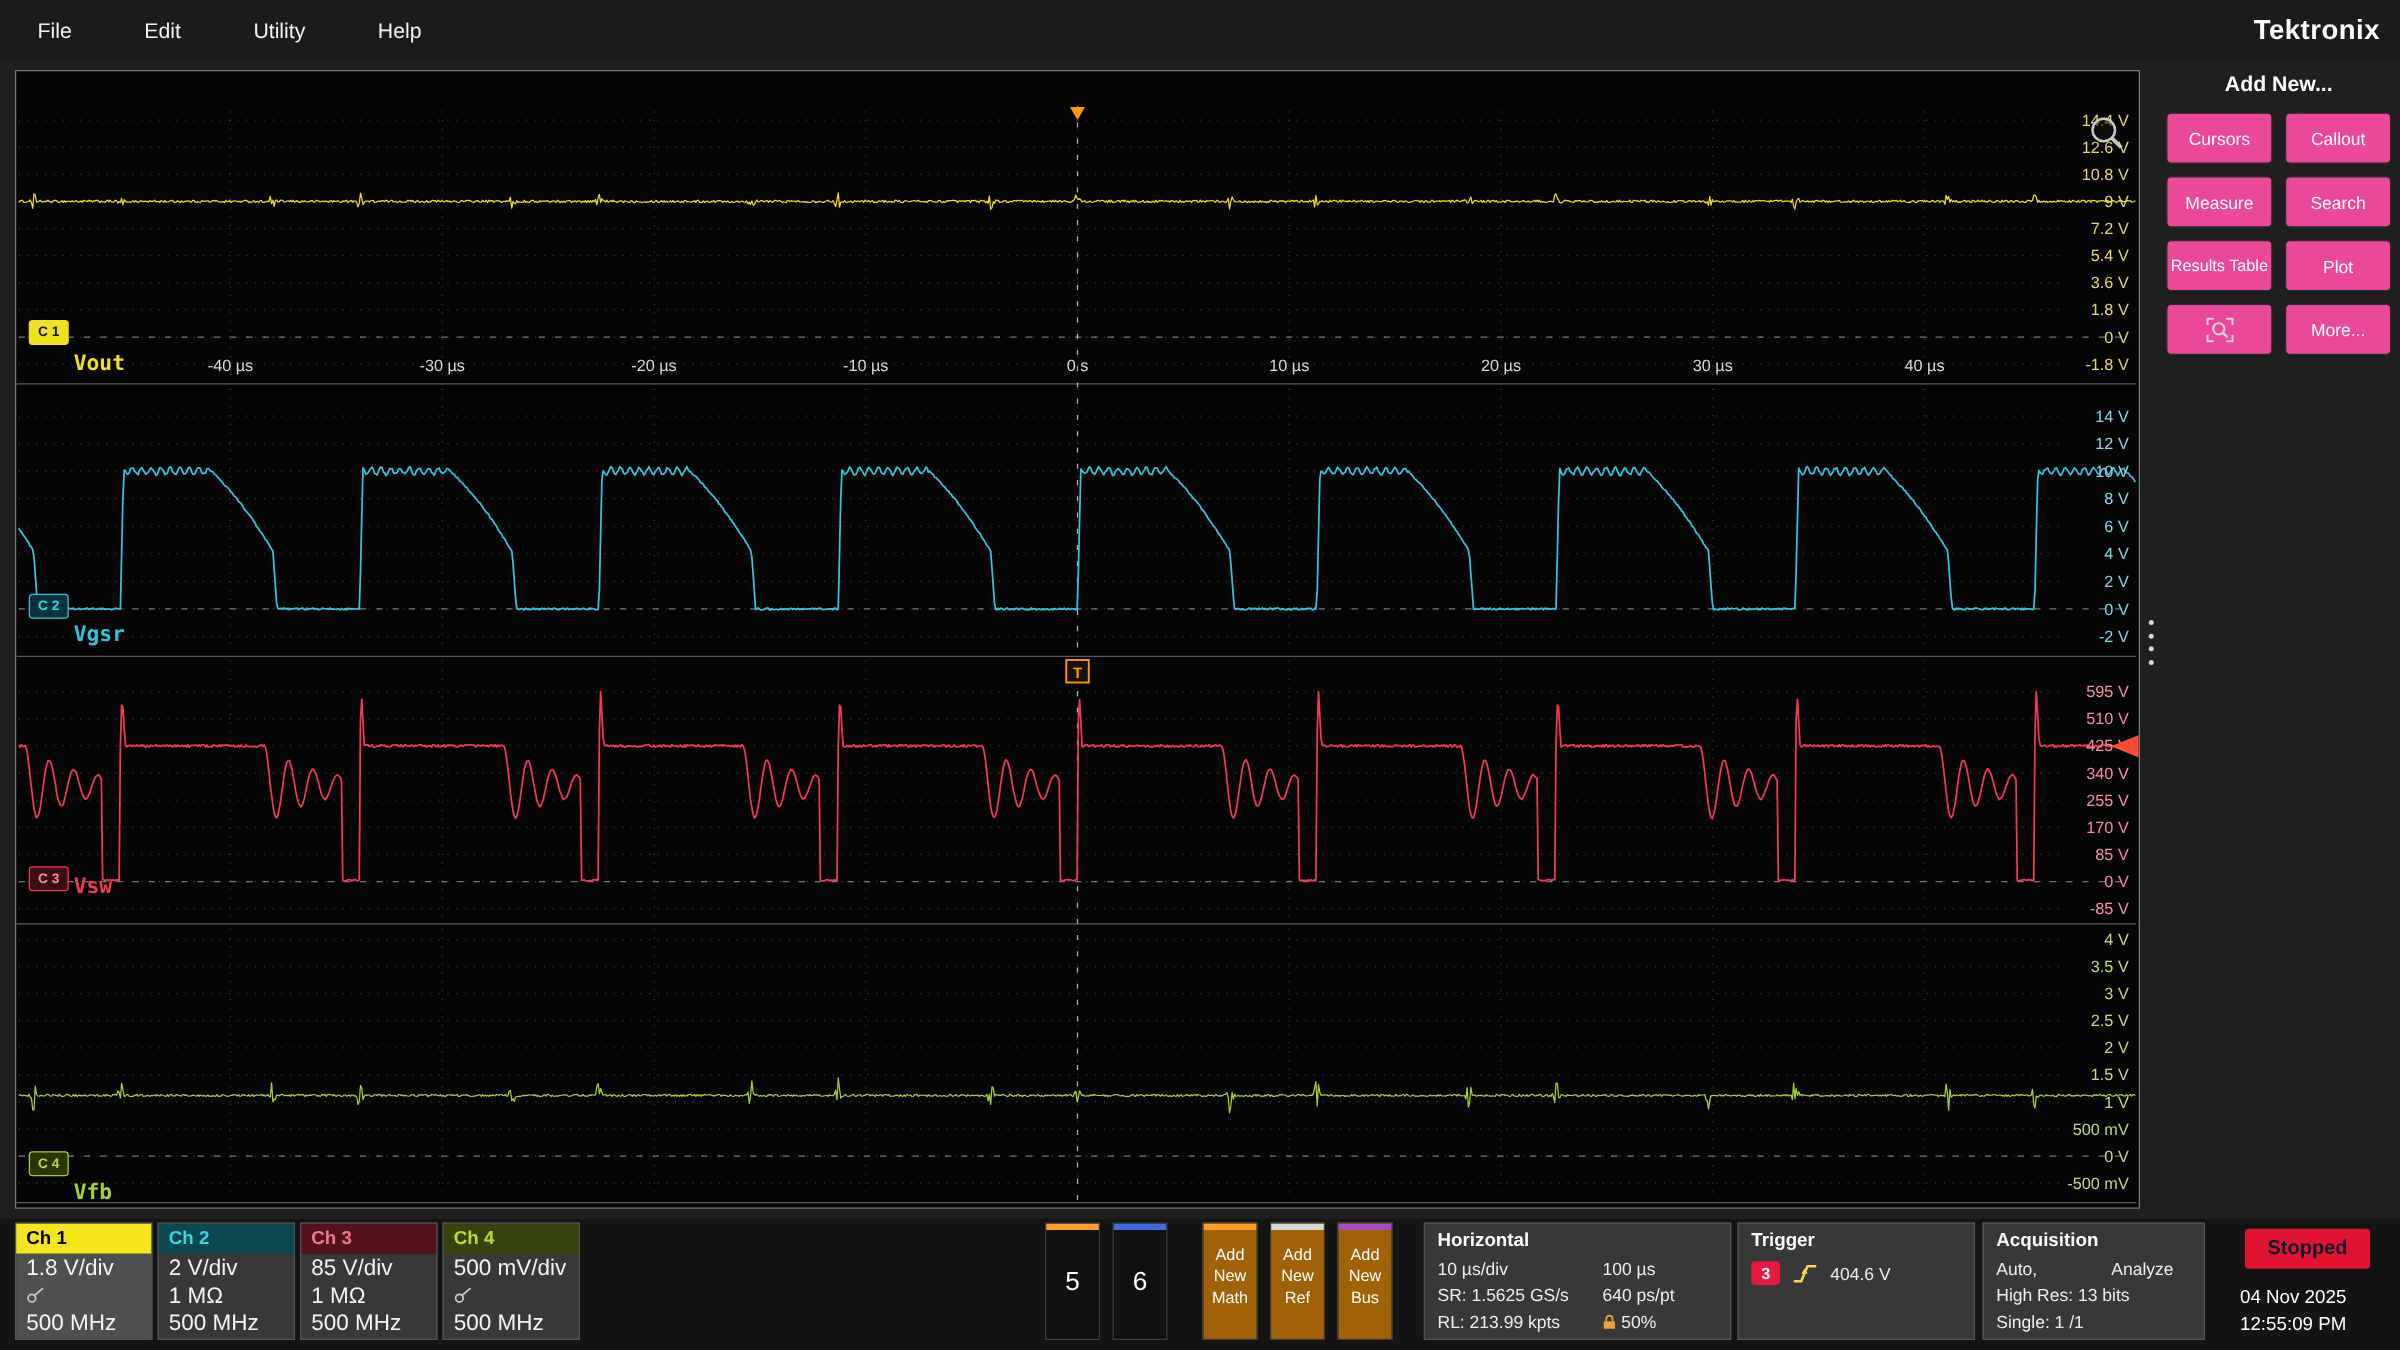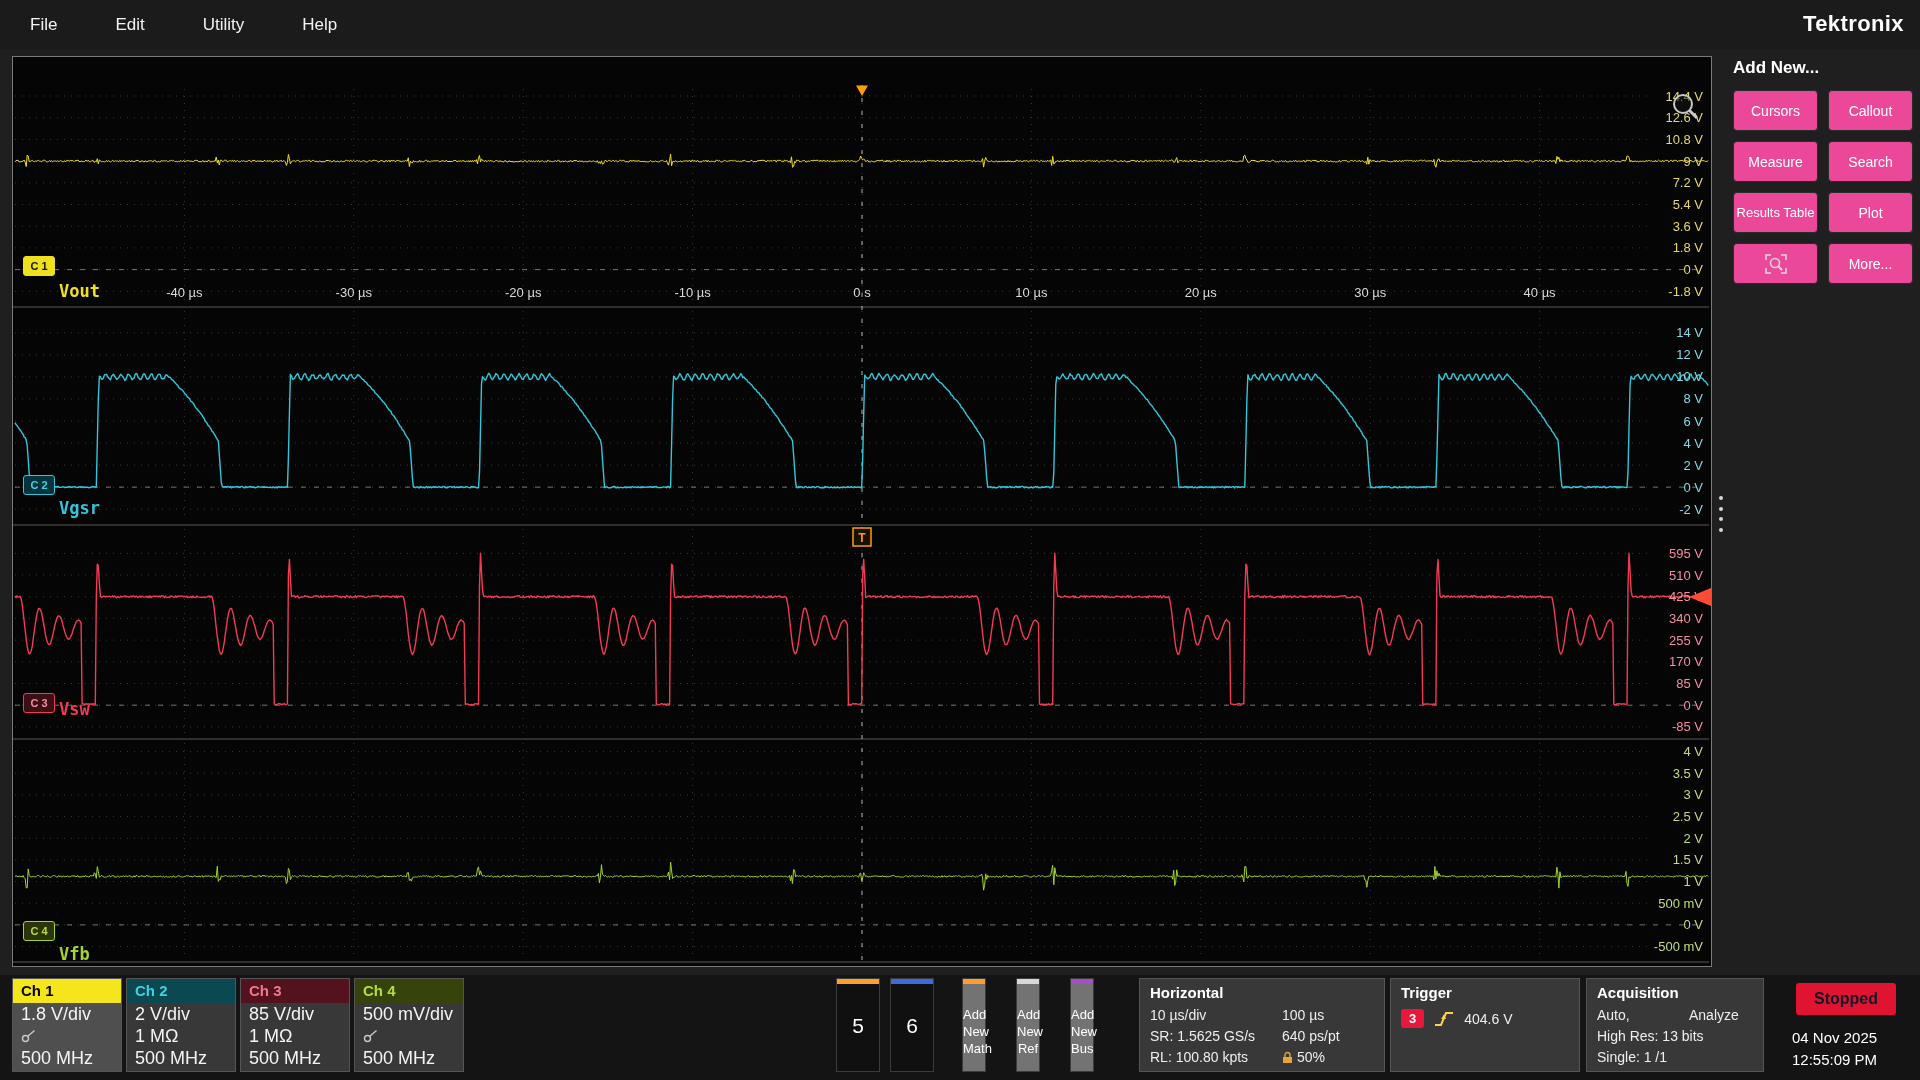--- a/index.html
+++ b/index.html
@@ -29,7 +29,7 @@
 
 
 .rpanel{position:absolute;left:1733px;top:58px;width:180px}
-.rtitle{font-size:17px;font-weight:bold;margin-bottom:12px;color:#fff}
+.rtitle{text-align:center;font-size:17px;font-weight:bold;margin-bottom:12px;color:#fff}
 .rgrid{display:grid;grid-template-columns:85px 85px;gap:10px;justify-content:center}
 .rbtn{height:41px;background:#ec4899;border:1px solid #2b2b2b;border-radius:4px;color:#fff;font-size:14px;display:flex;align-items:center;justify-content:center;text-align:center;line-height:16px;cursor:pointer}
 .rbtn.tall{font-size:13px}

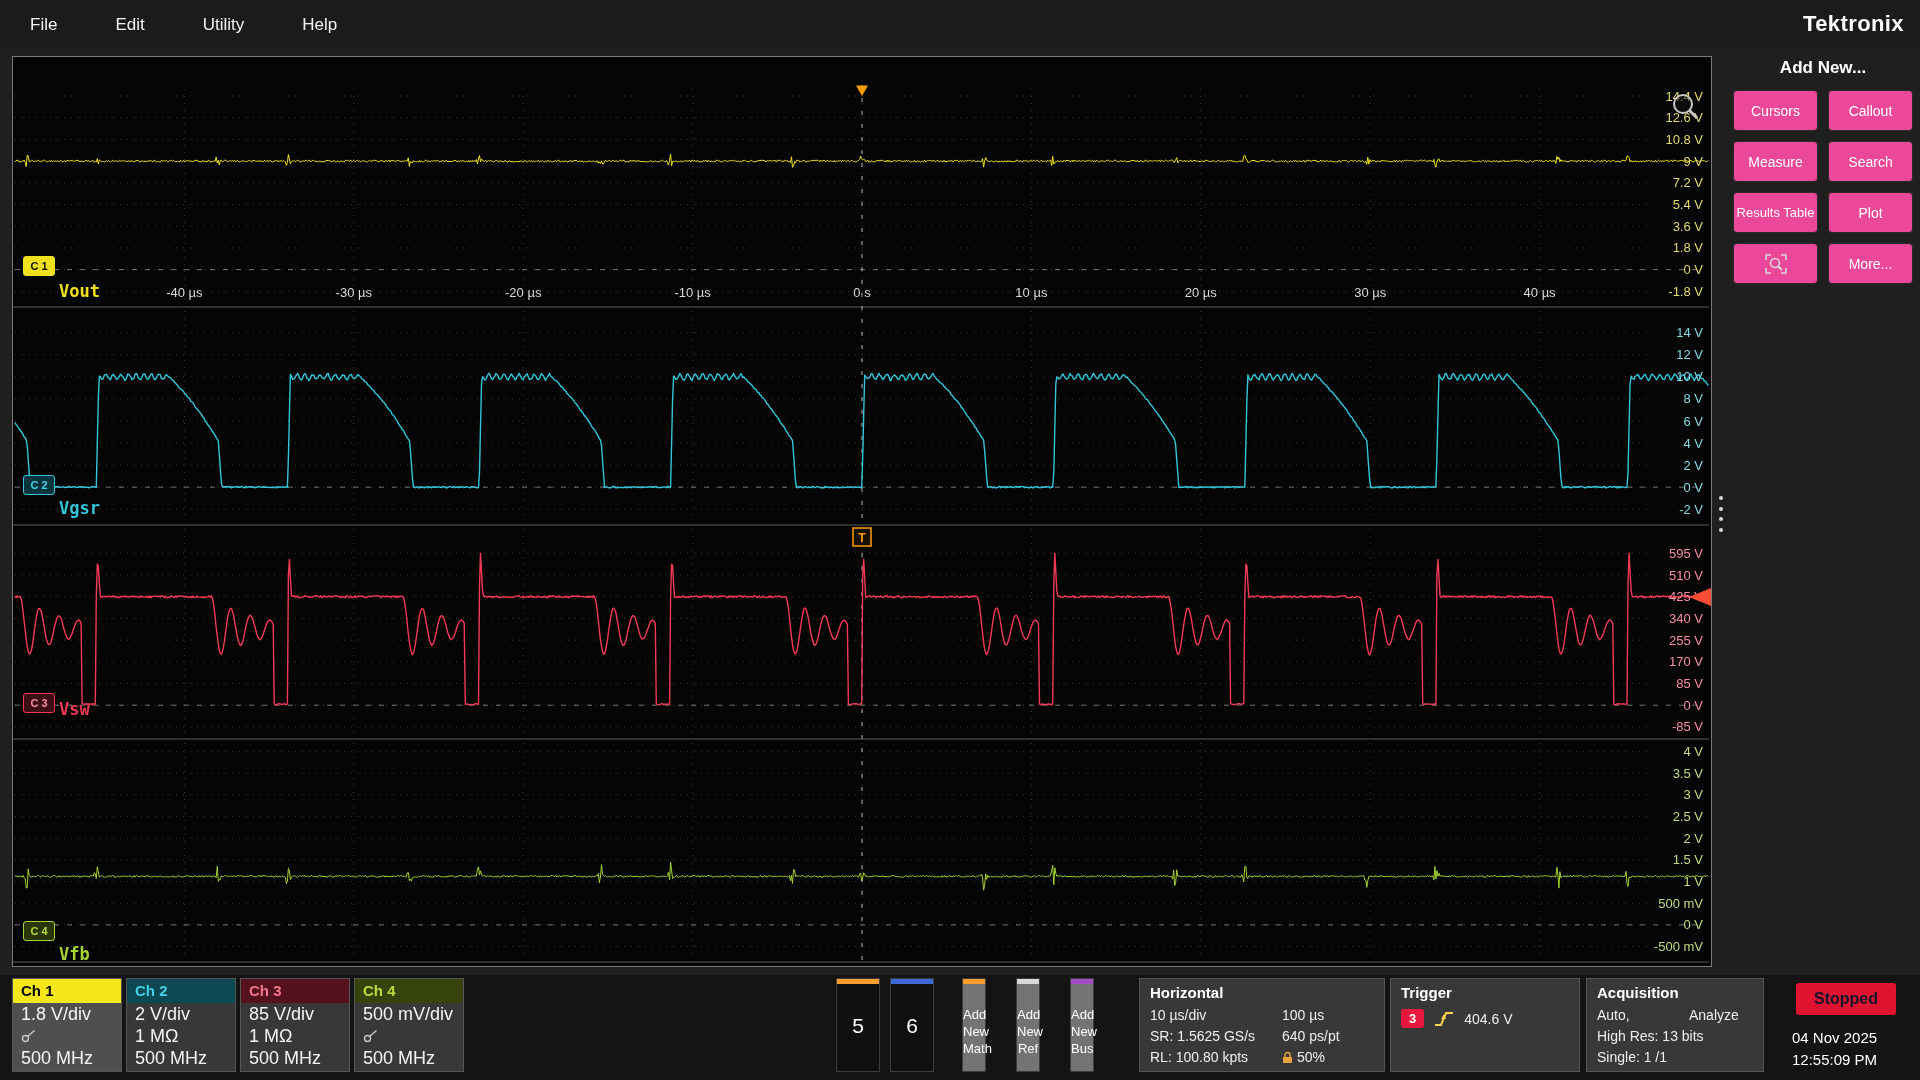--- a/index.html
+++ b/index.html
@@ -48,7 +48,7 @@
 .slot{position:absolute;top:3px;width:44px;height:94px;background:#101010;border:1px solid #3c3c3c;text-align:center;cursor:pointer}
 .slot-top{height:5px}
 .slot .num{display:block;margin-top:30px;font-size:21px;color:#fff}
-.addbtn{position:absolute;top:3px;width:24px;height:94px;background:#737373;border:1px solid #3c3c3c;text-align:center;font-size:13px;line-height:17px;padding-top:27px;color:#fff;cursor:pointer}
+.addbtn{position:absolute;top:3px;width:44px;height:94px;background:#a16207;border:1px solid #3c3c3c;text-align:center;font-size:13px;line-height:17px;padding-top:16px;color:#fff;cursor:pointer}
 .addbtn .top{position:absolute;top:0;left:0;width:100%;height:5px}
 .ipanel{position:absolute;top:3px;height:94px;background:#383838;border:1px solid #555;padding:5px 10px;font-size:14px;cursor:pointer}
 .ptitle{font-weight:bold;font-size:15px;margin-bottom:4px;color:#fff}

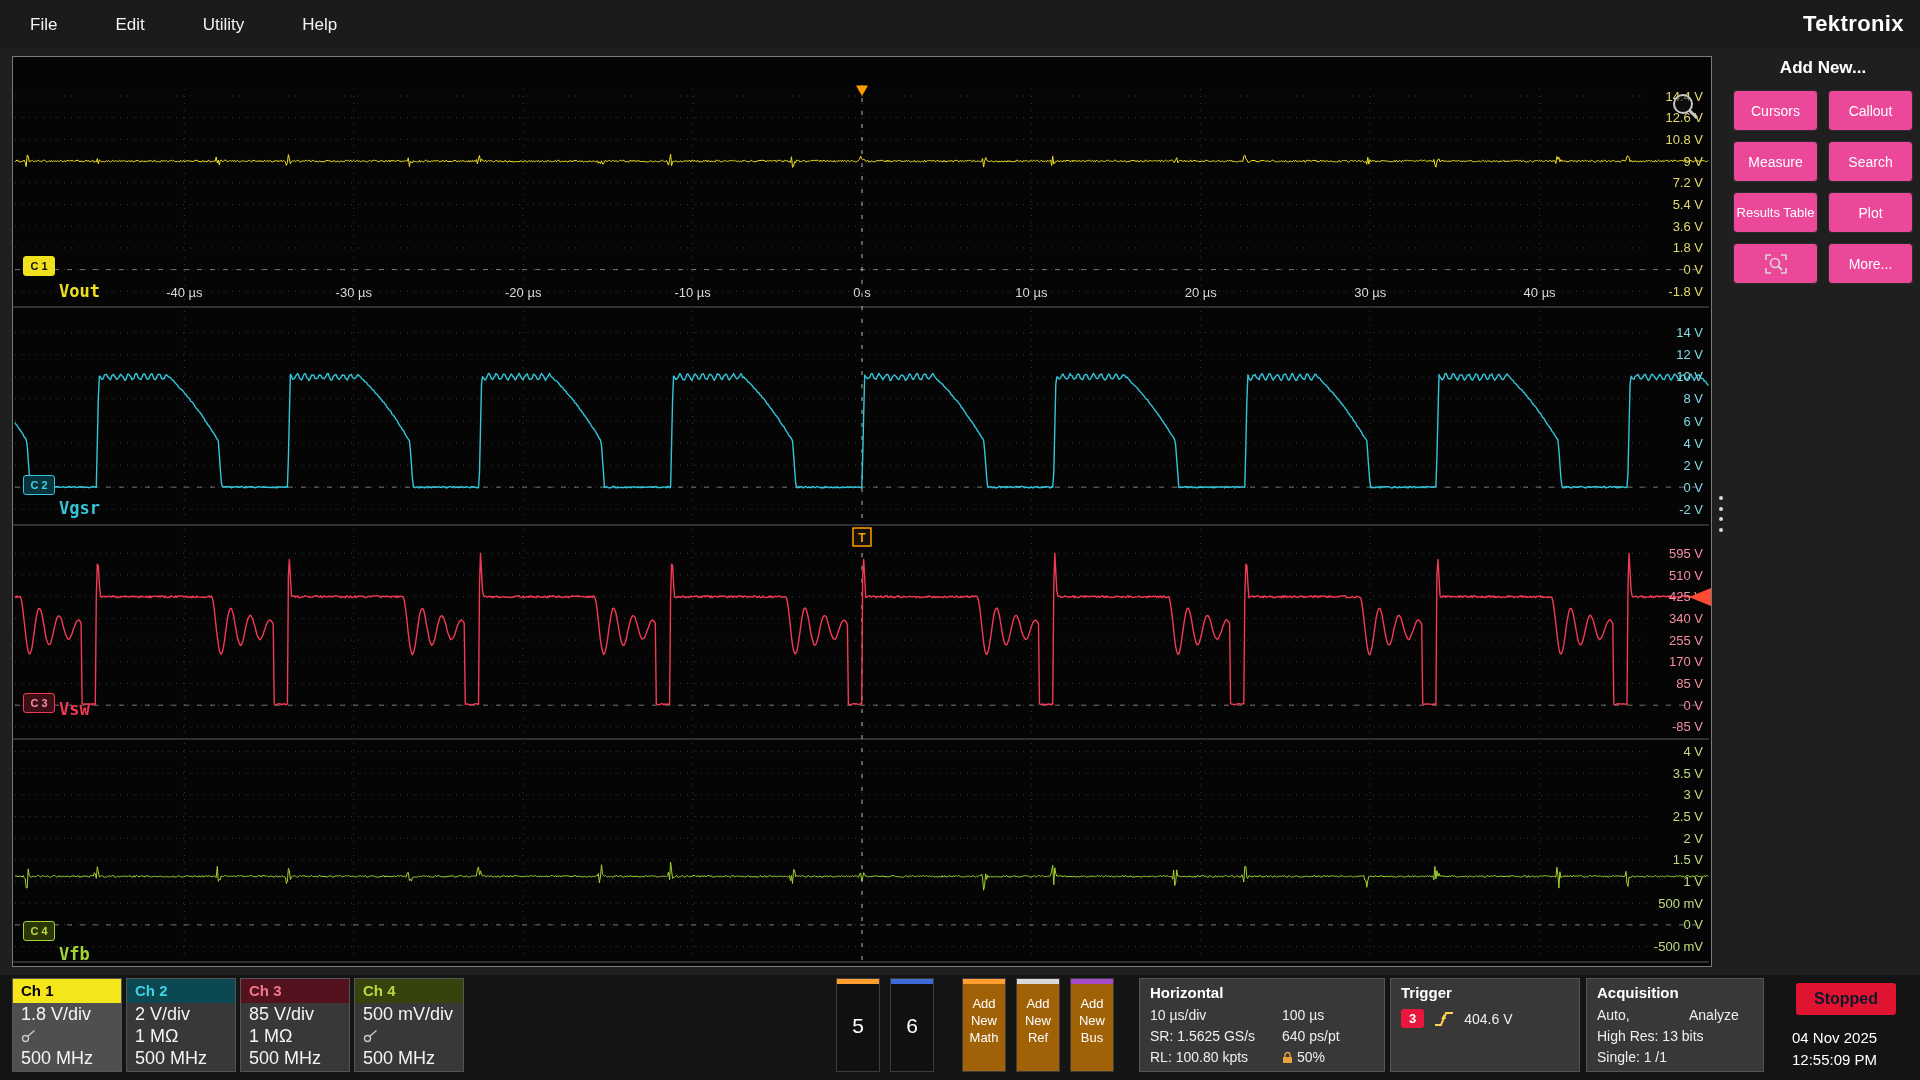--- a/index.html
+++ b/index.html
@@ -330,7 +330,7 @@
         <span>640 ps/pt</span>
       </div>
       <div class="hrow">
-        <span class="c1">RL: 100.80 kpts</span>
+        <span class="c1">RL: 213.99 kpts</span>
         <span class="poslock">
           <svg width="11" height="13" viewBox="0 0 11 13">
             <rect x="1" y="6" width="9" height="6" fill="#e8a33d"></rect>

